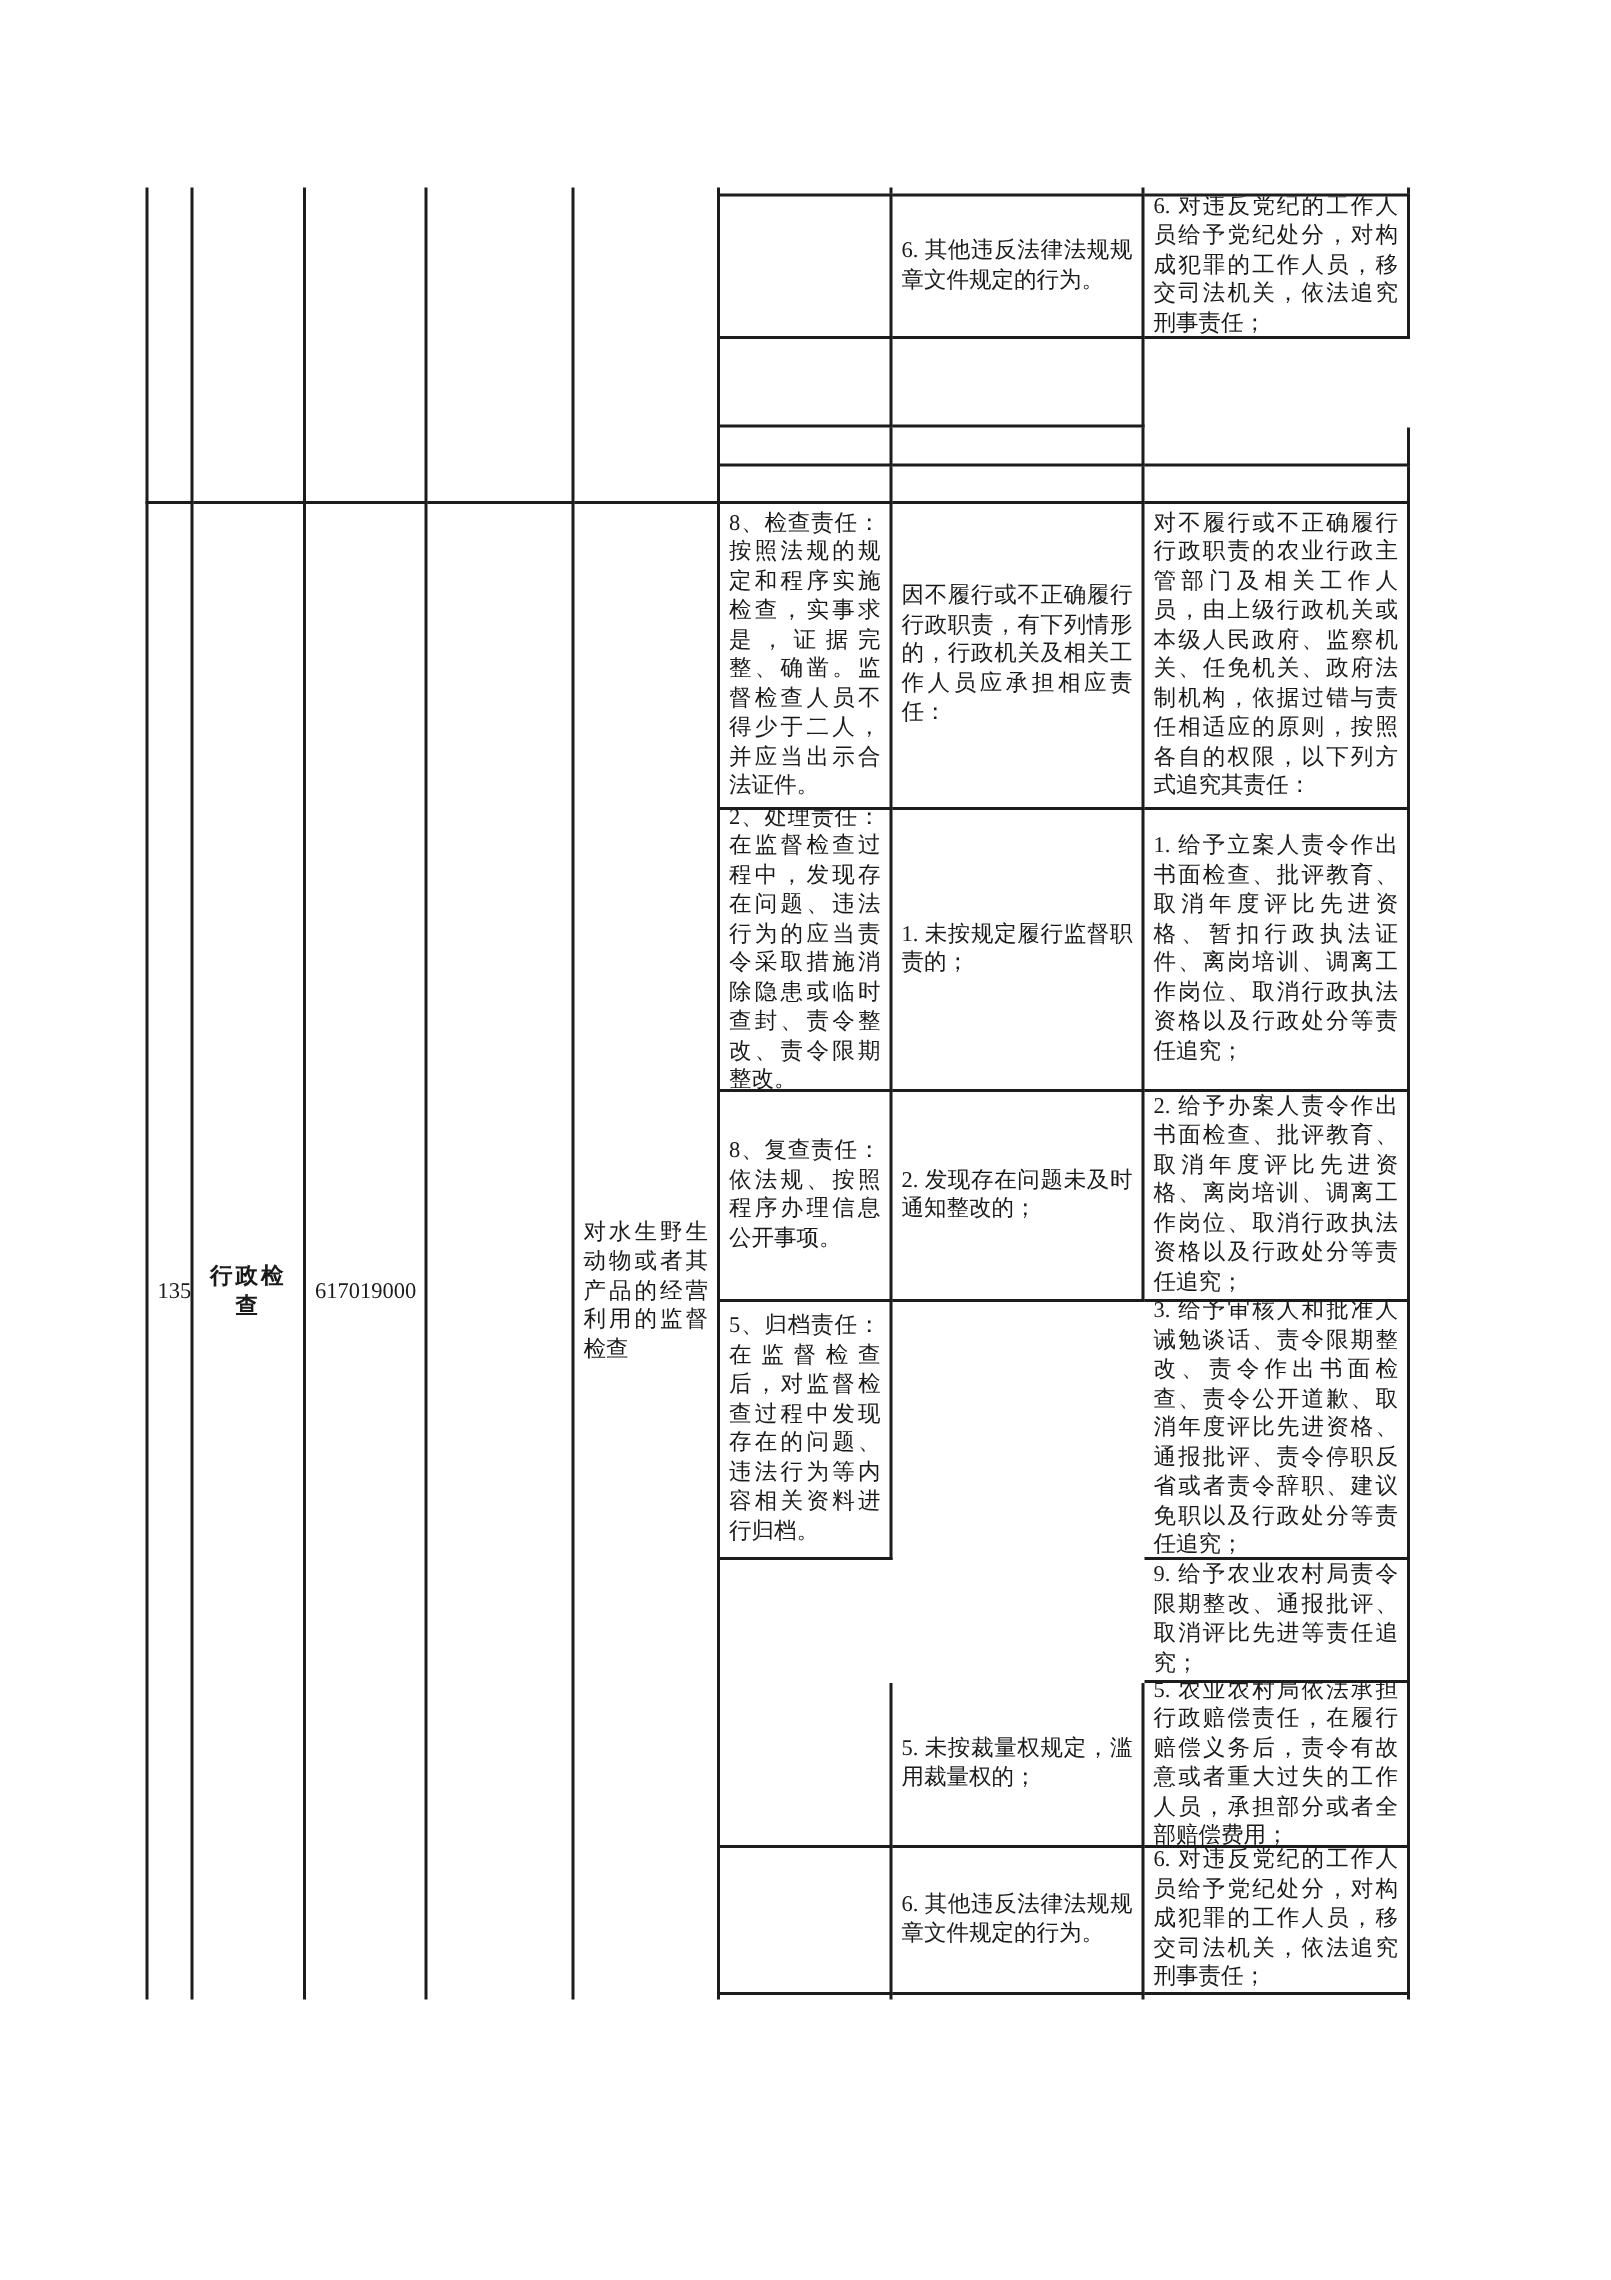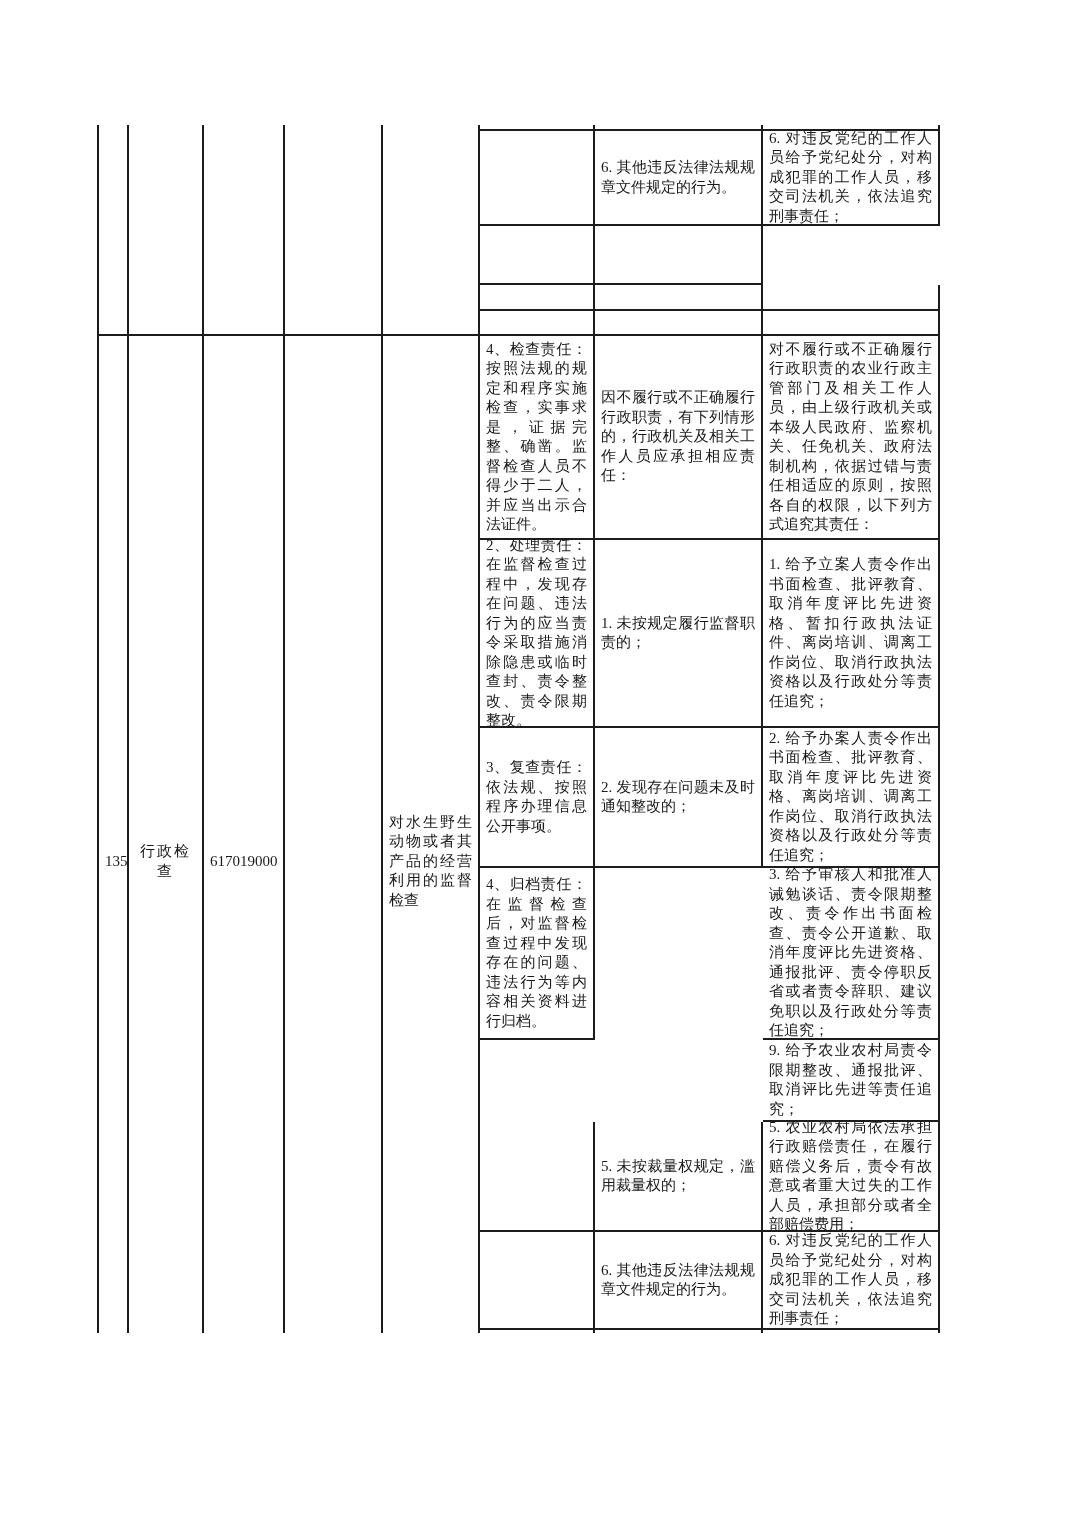--- a/index.html
+++ b/index.html
@@ -84,7 +84,7 @@
     </div>
 
     <div class="cell br bb" style="grid-area:6/6/7/7">
-      <div class="jt">4、检查责任：按照法规的规定和程序实施检查，实事求是，证据完整、确凿。监督检查人员不得少于二人，并应当出示合法证件。</div>
+      <div class="jt">8、检查责任：按照法规的规定和程序实施检查，实事求是，证据完整、确凿。监督检查人员不得少于二人，并应当出示合法证件。</div>
     </div>
     <div class="cell br bb" style="grid-area:6/7/7/8">
       <div class="jt">因不履行或不正确履行行政职责，有下列情形的，行政机关及相关工作人员应承担相应责任：</div>

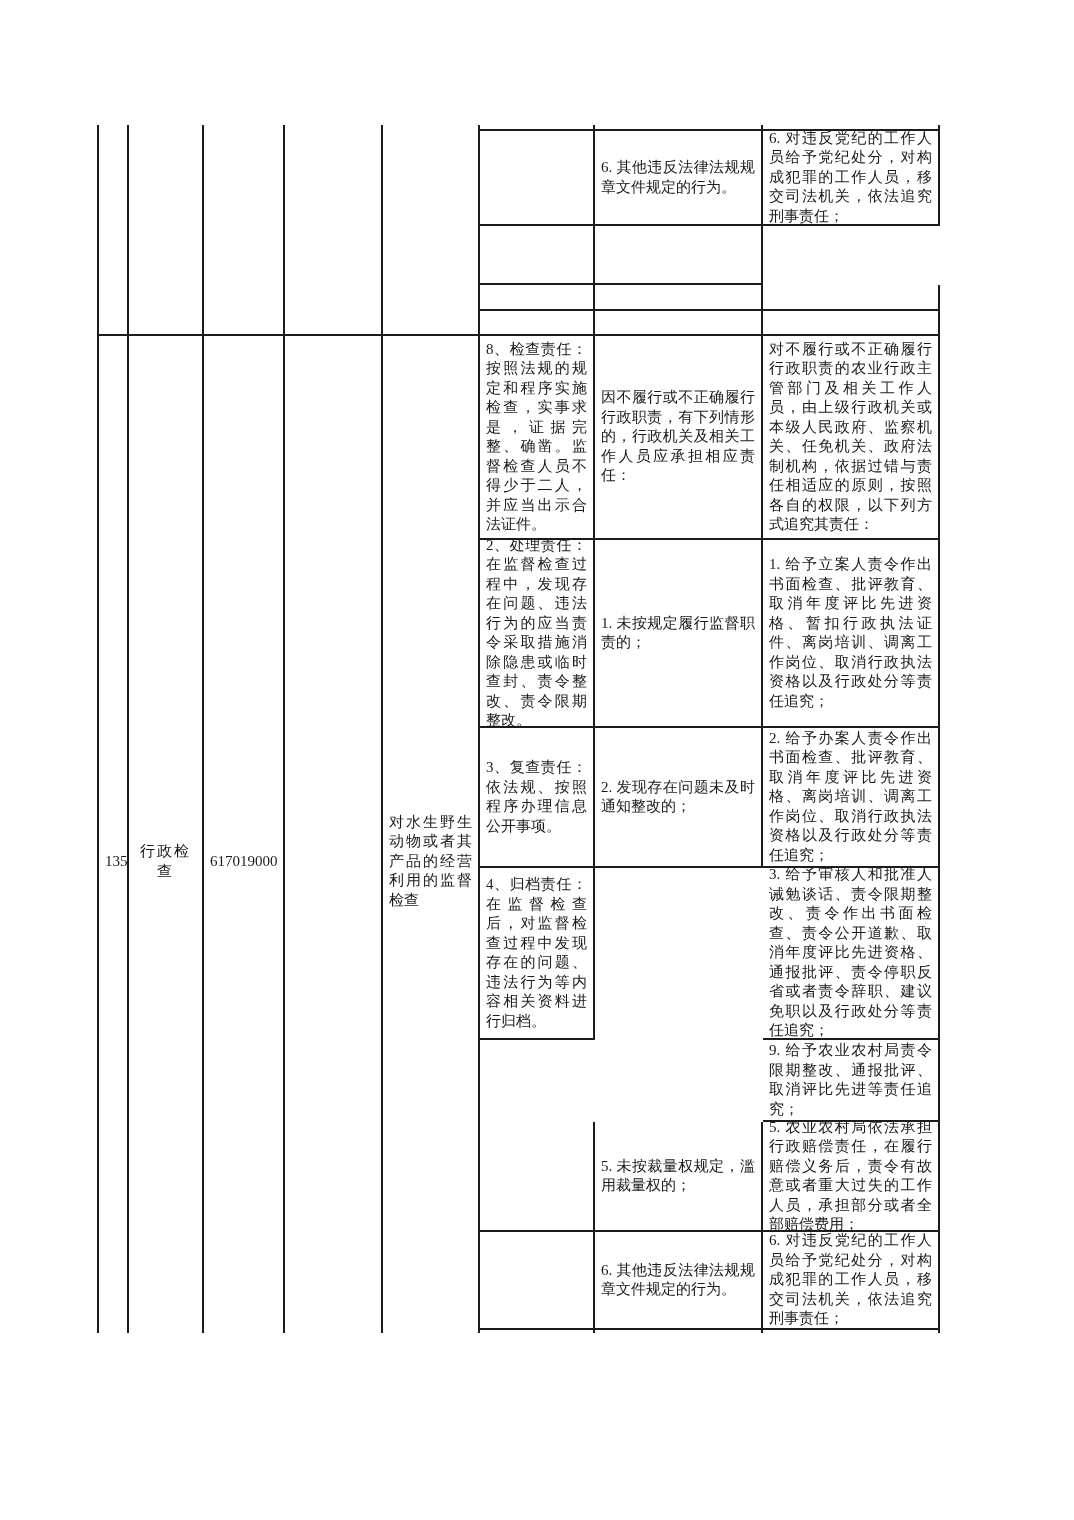--- a/index.html
+++ b/index.html
@@ -104,7 +104,7 @@
     </div>
 
     <div class="cell br bb" style="grid-area:8/6/9/7">
-      <div class="jt">3、复查责任：依法规、按照程序办理信息公开事项。</div>
+      <div class="jt">8、复查责任：依法规、按照程序办理信息公开事项。</div>
     </div>
     <div class="cell br bb" style="grid-area:8/7/9/8">
       <div class="jt">2. 发现存在问题未及时通知整改的；</div>

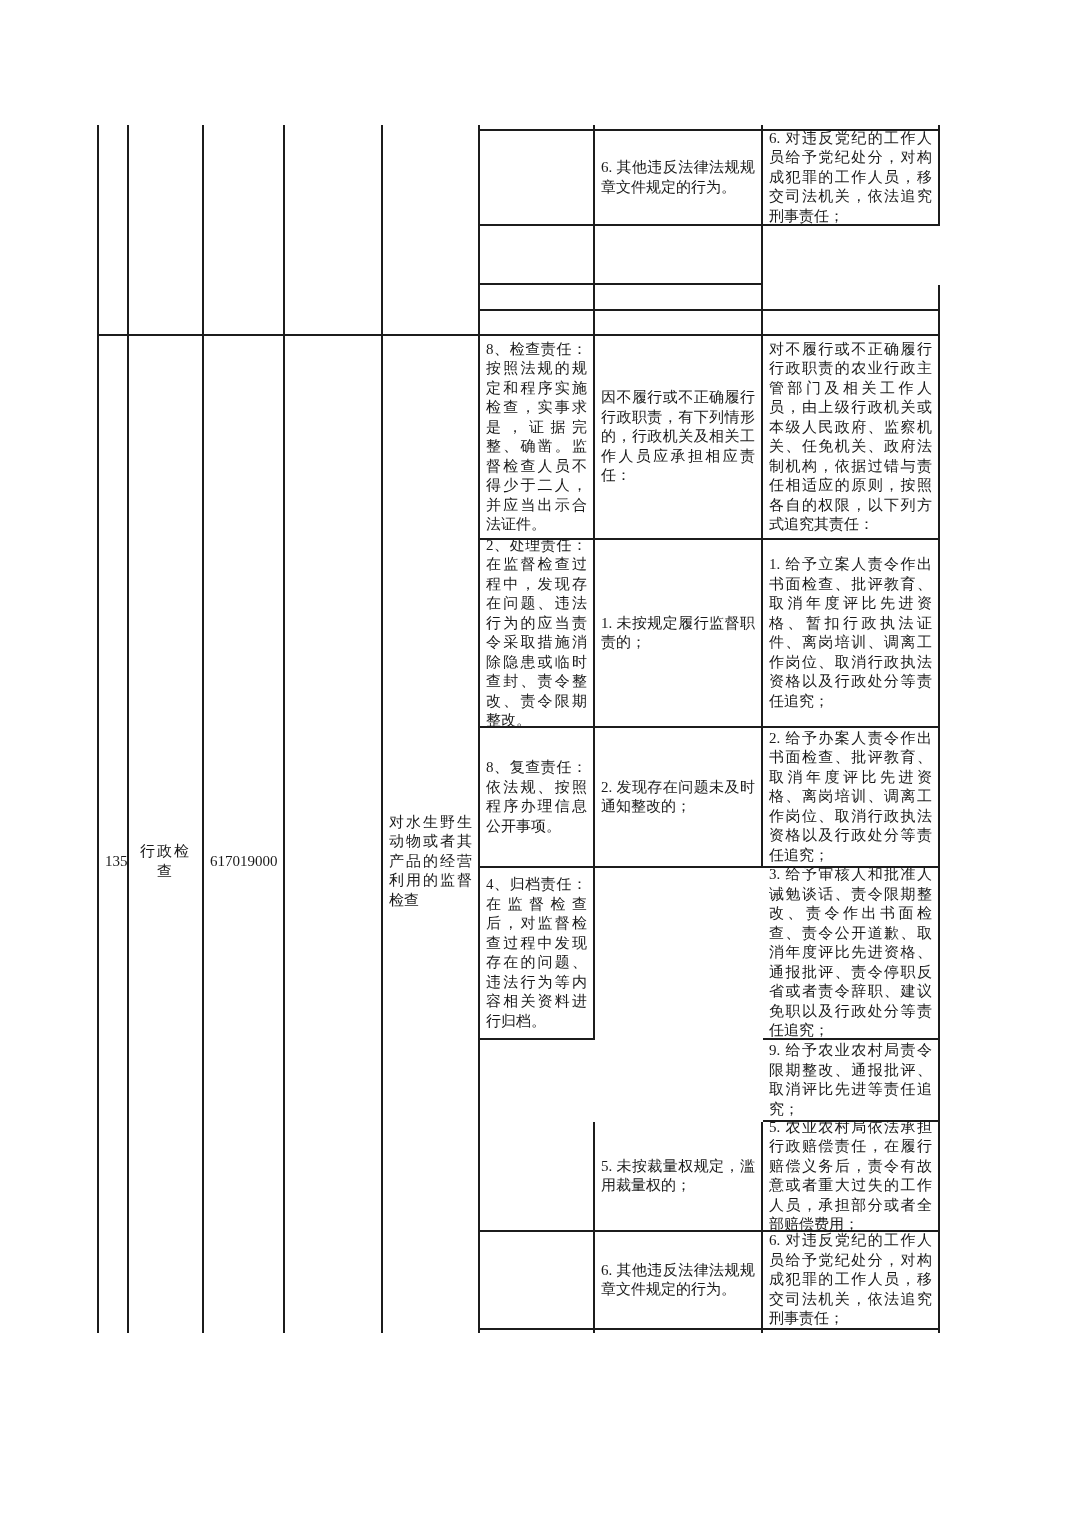--- a/index.html
+++ b/index.html
@@ -31,7 +31,7 @@
   .bl{border-left-width:2px}
   .jt{width:100%;text-align:justify;text-justify:inter-ideograph;}
   .cc{width:100%;text-align:center;}
-  .sp2{letter-spacing:2px;}
+  .sp2{letter-spacing:2px;font-weight:bold;}
   .shift{padding-top:56px;justify-content:center;}
 </style>
 </head>

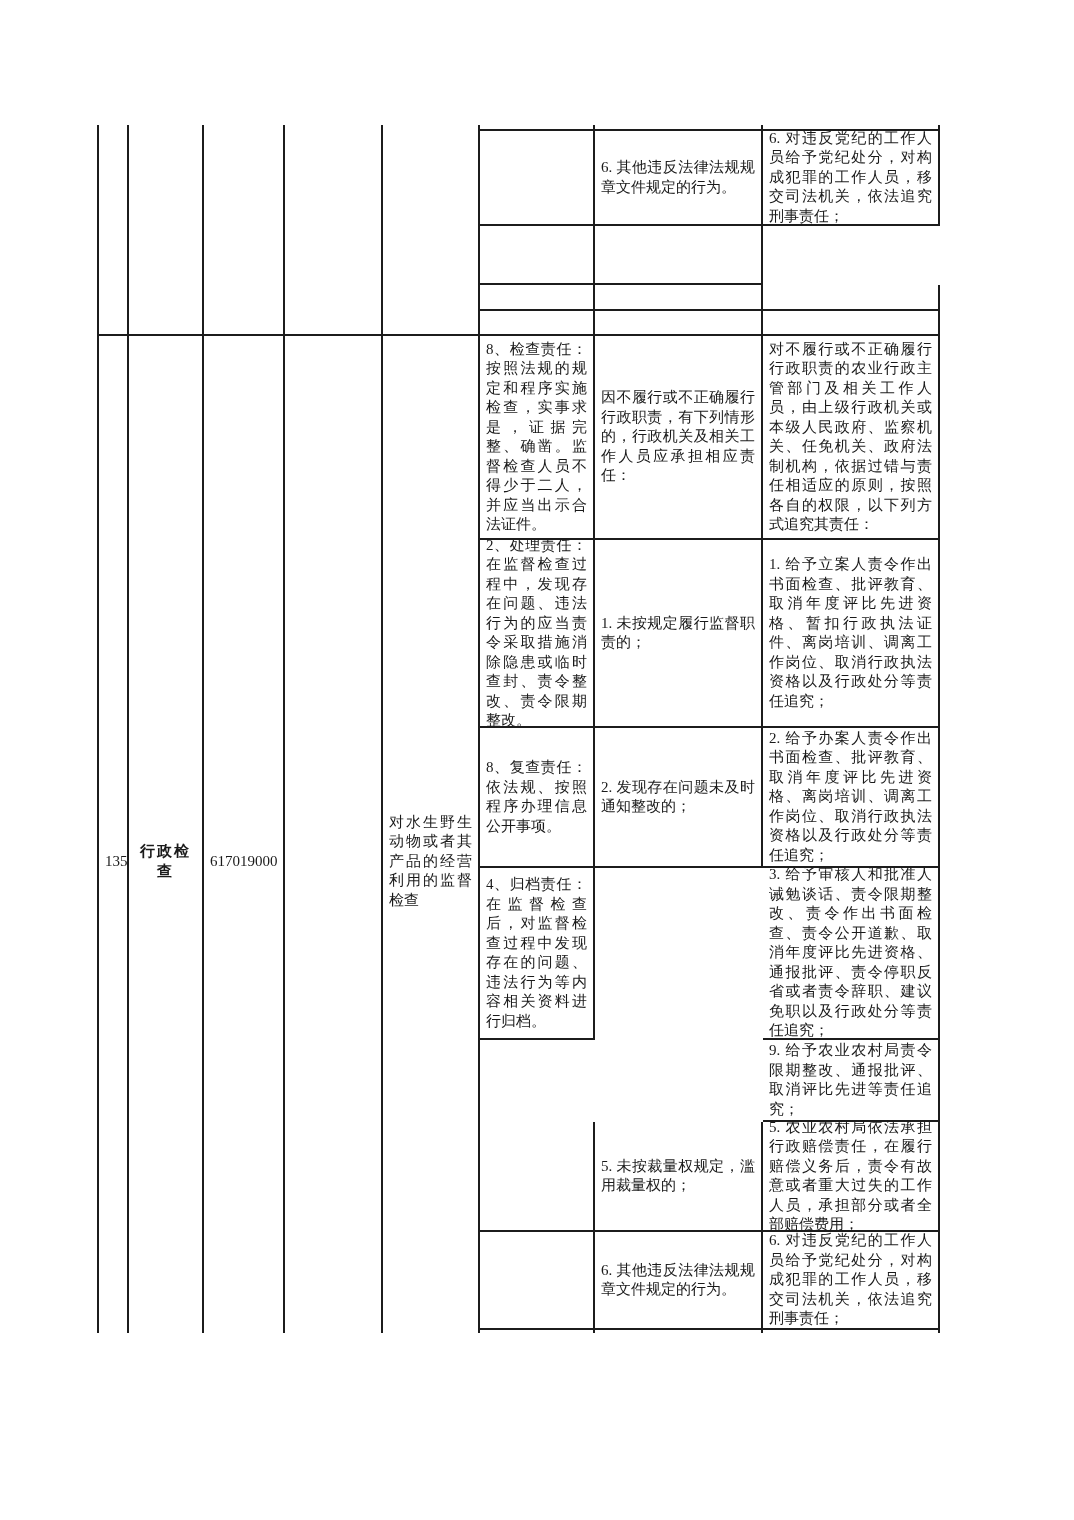--- a/index.html
+++ b/index.html
@@ -114,7 +114,7 @@
     </div>
 
     <div class="cell br bb" style="grid-area:9/6/10/7">
-      <div class="jt">4、归档责任：在监督检查后，对监督检查过程中发现存在的问题、违法行为等内容相关资料进行归档。</div>
+      <div class="jt">5、归档责任：在监督检查后，对监督检查过程中发现存在的问题、违法行为等内容相关资料进行归档。</div>
     </div>
     <div class="cell br bb" style="grid-area:9/8/10/9">
       <div class="jt">3. 给予审核人和批准人诫勉谈话、责令限期整改、责令作出书面检查、责令公开道歉、取消年度评比先进资格、通报批评、责令停职反省或者责令辞职、建议免职以及行政处分等责任追究；</div>

